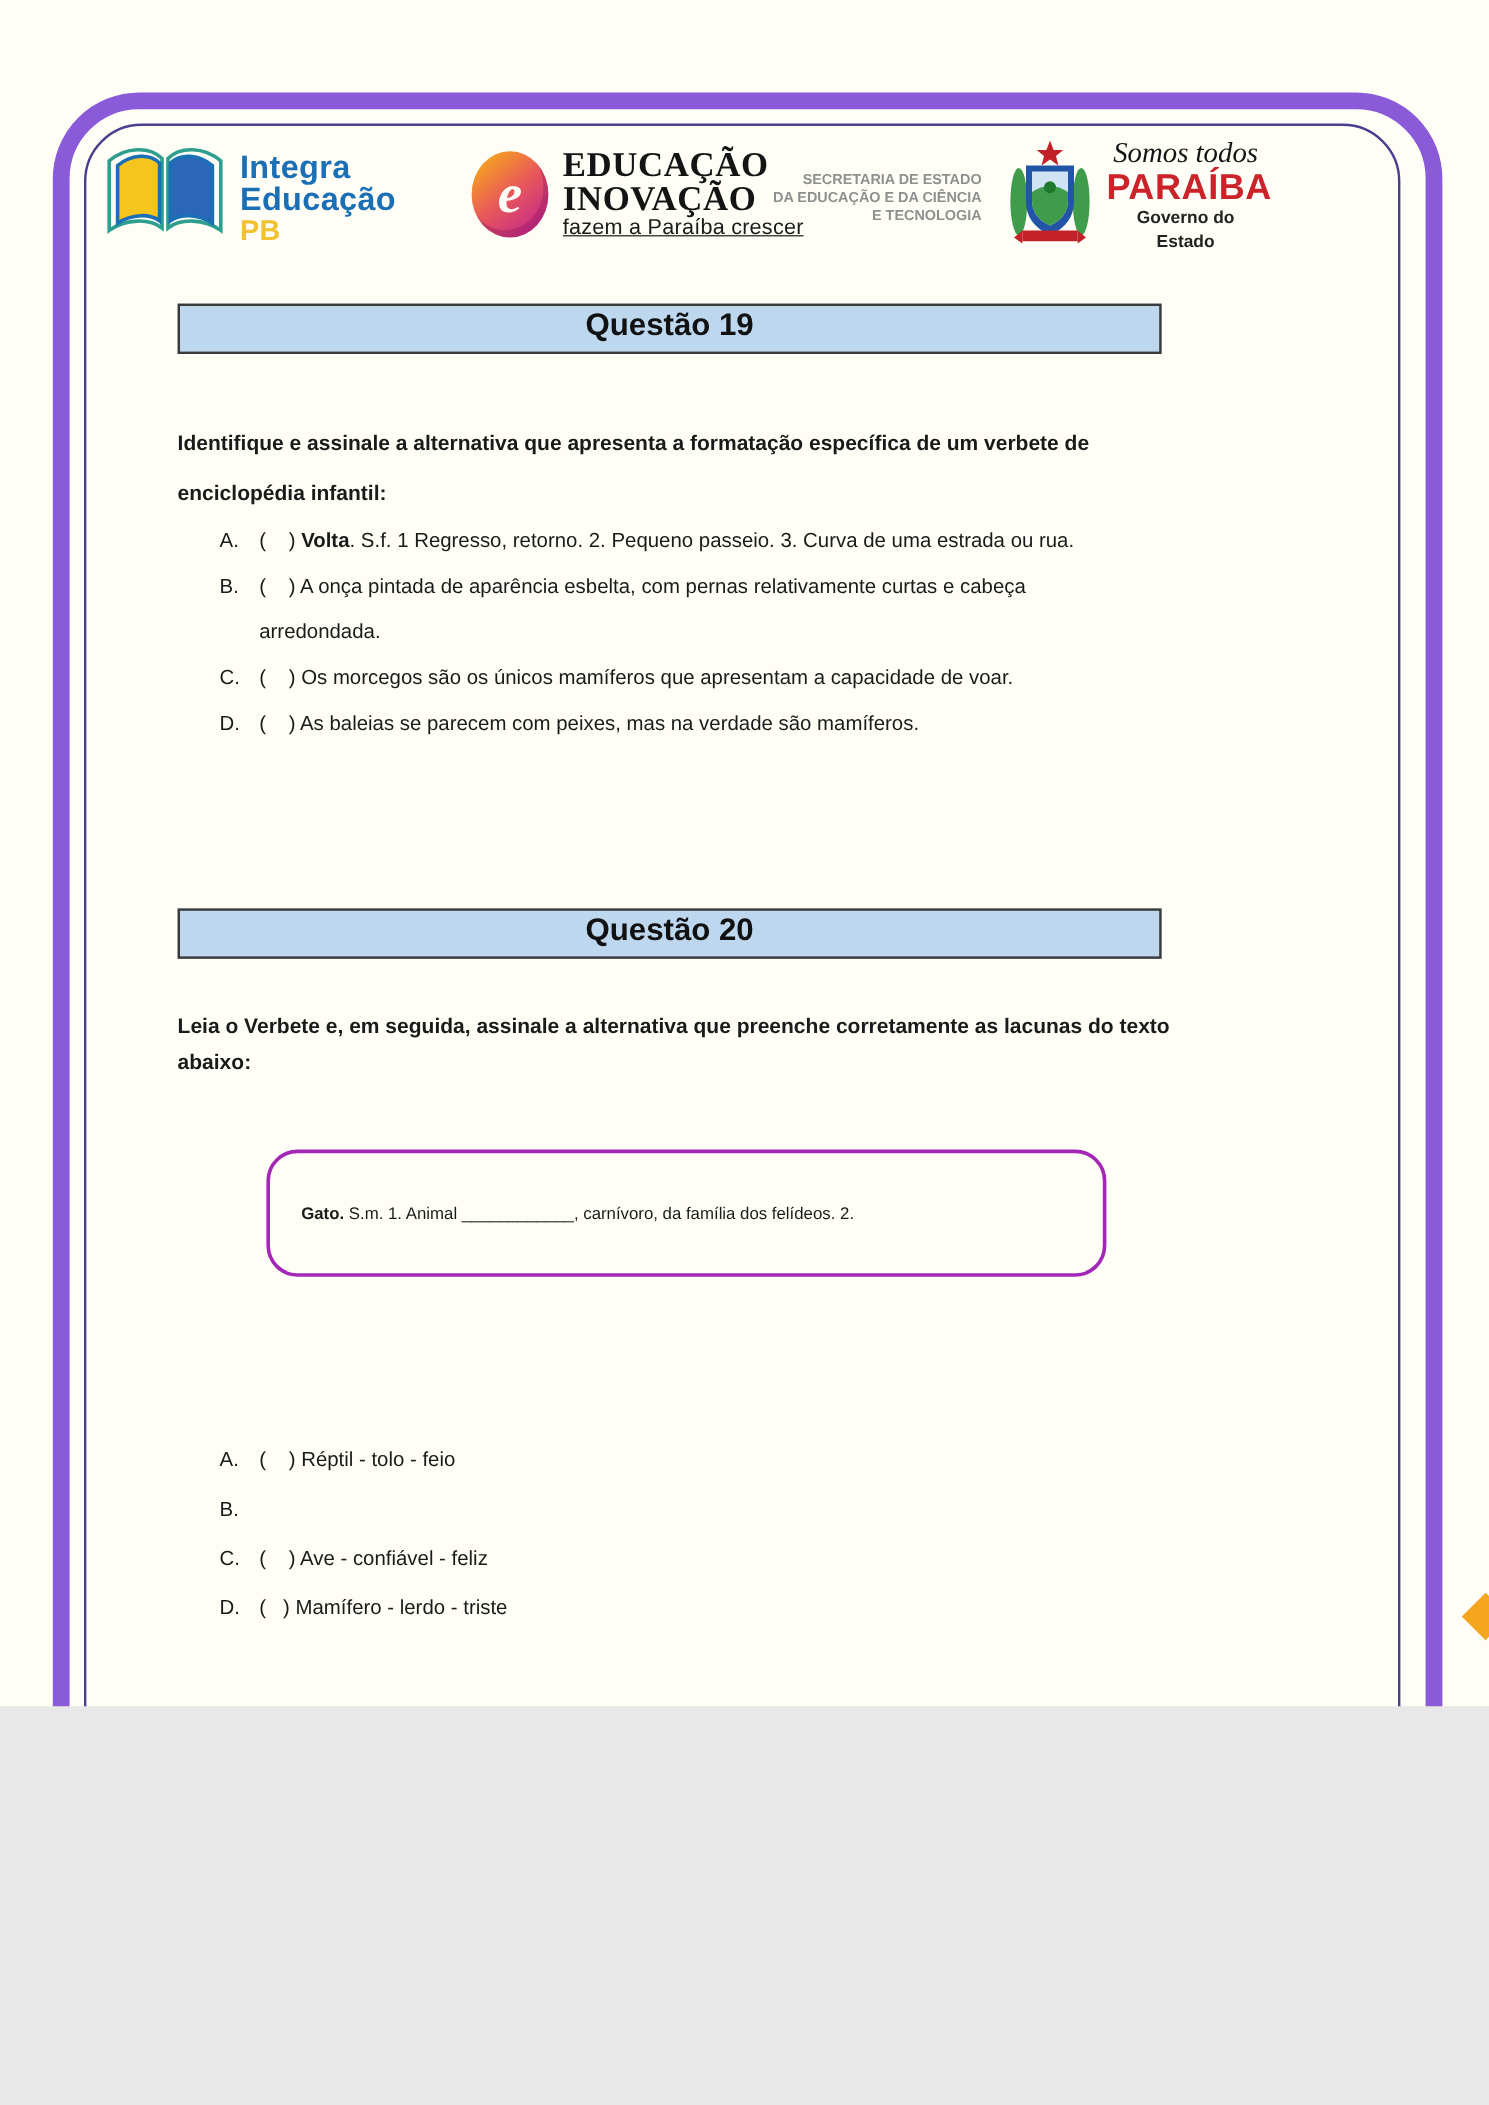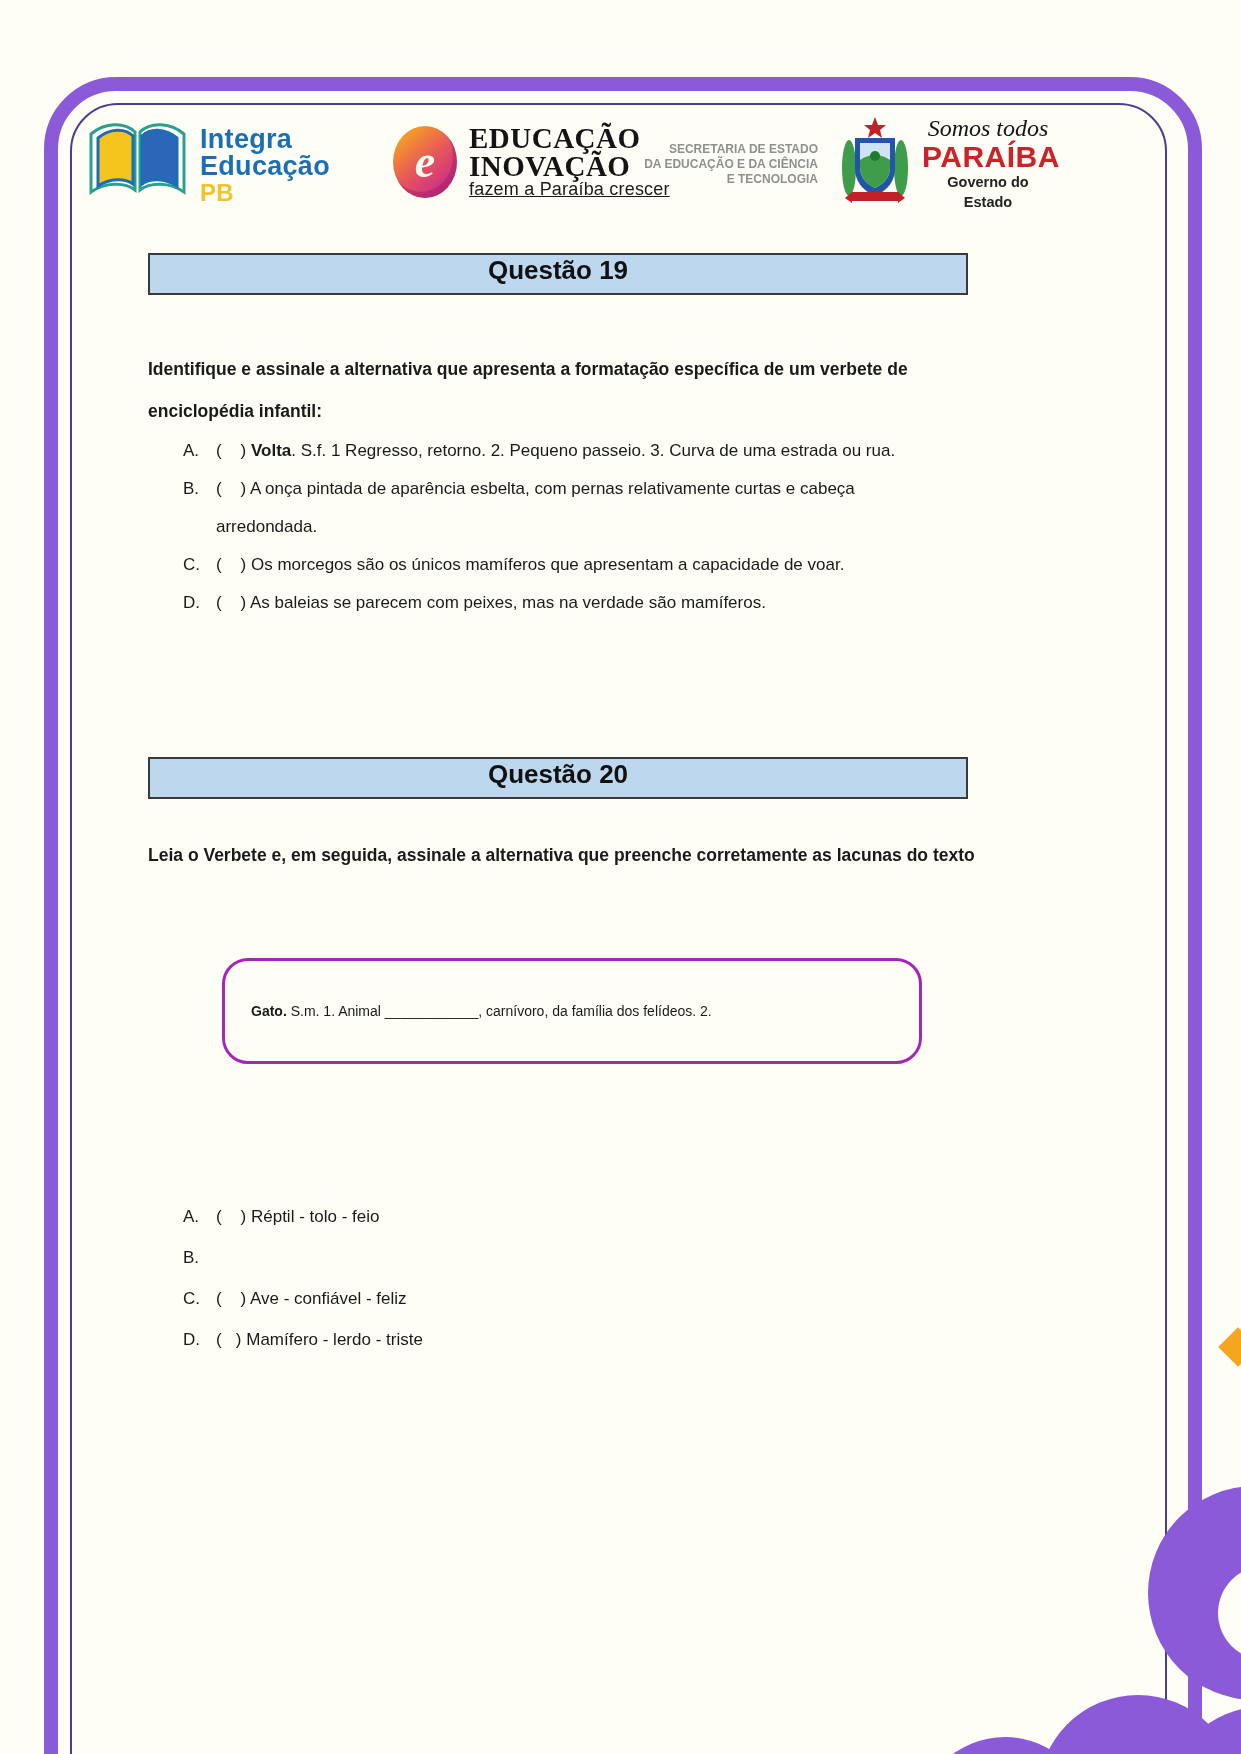--- a/index.html
+++ b/index.html
@@ -5,7 +5,7 @@
   * { margin:0; padding:0; box-sizing:border-box; }
   html,body { background:#e8e8e8; }
   .page {
-    position:relative; width:1241px; height:1754px; margin:0 auto;
+    position:relative; width:1241px; height:1422px; margin:0 auto;
     background:#FFFEF6; overflow:hidden;
     font-family:"Liberation Sans", sans-serif; color:#1a1a1a;
   }

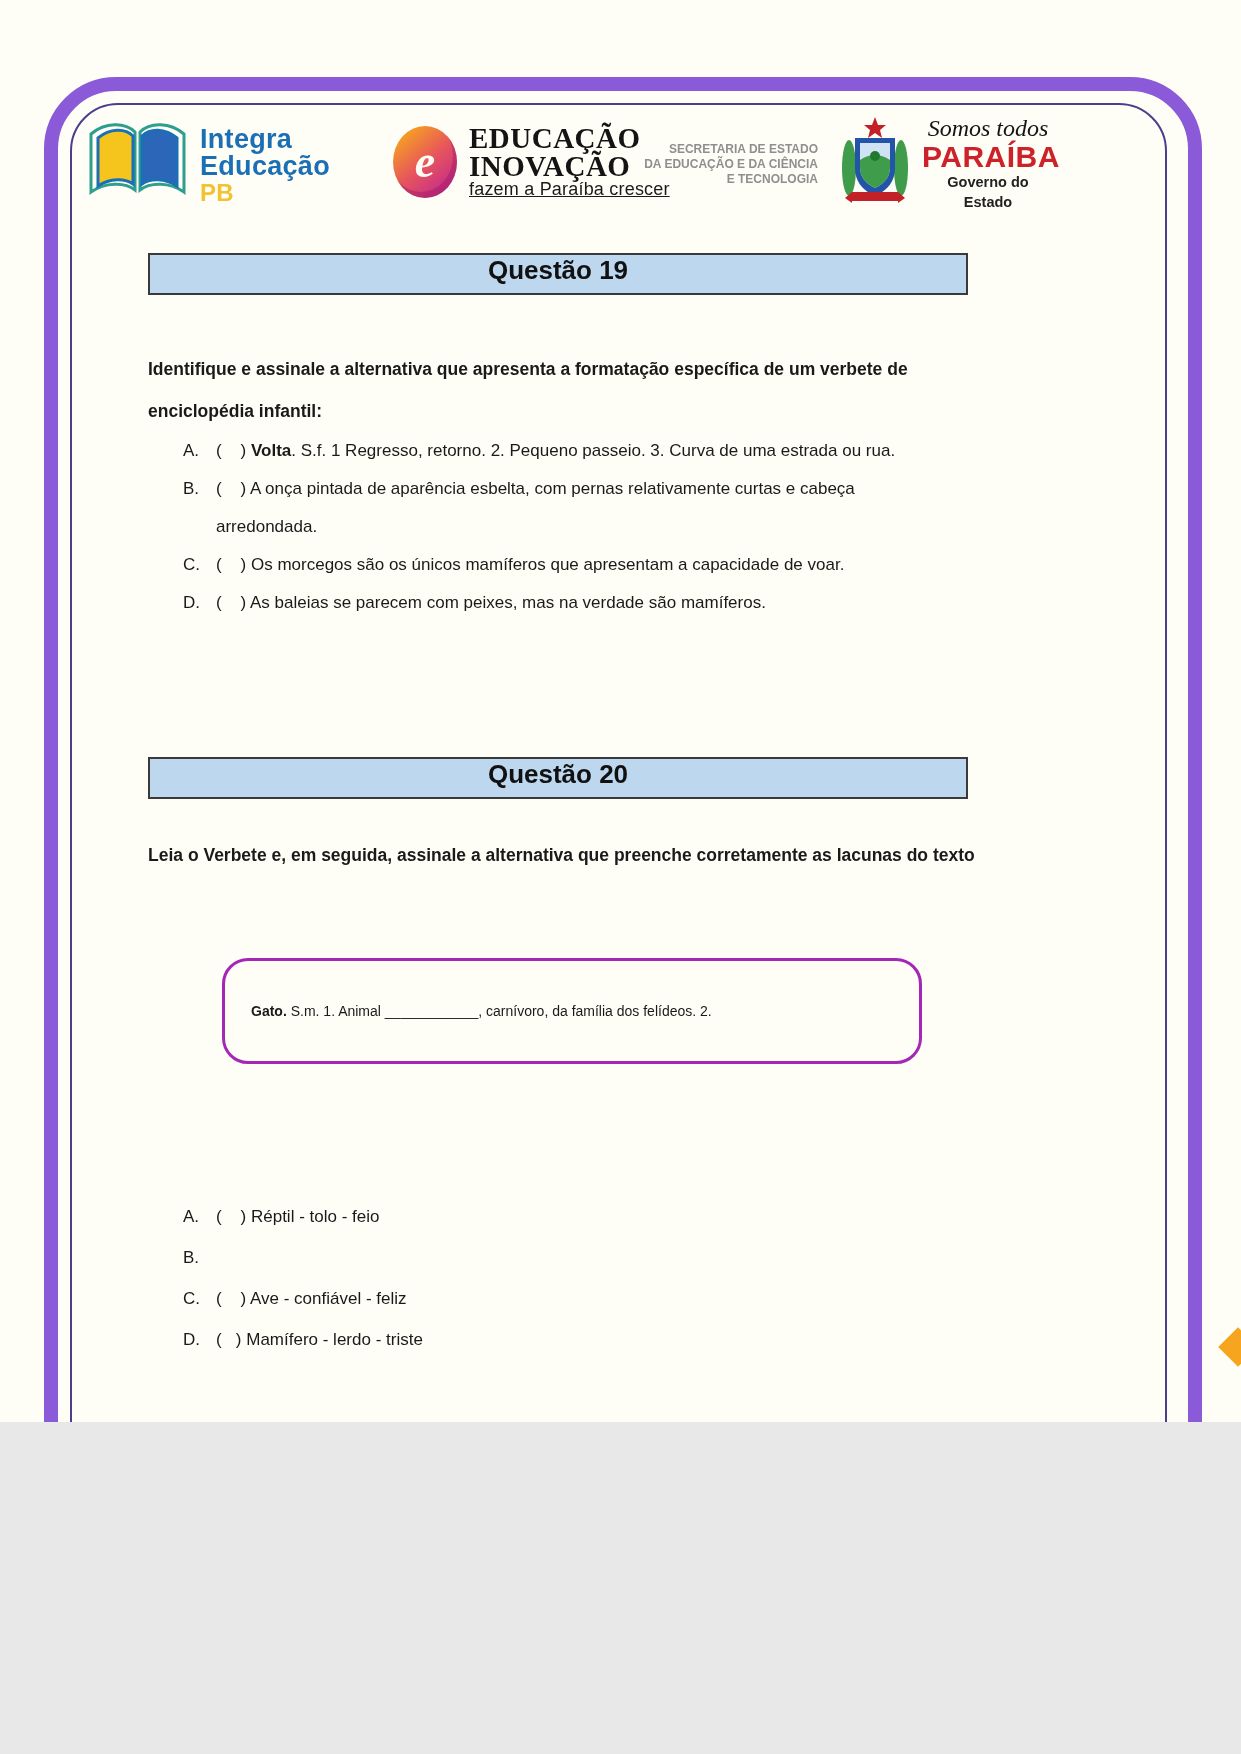--- a/index.html
+++ b/index.html
@@ -177,6 +177,7 @@
 
   <div class="prompt prompt-20">
     <div>Leia o Verbete e, em seguida, assinale a alternativa que preenche corretamente as lacunas do texto</div>
+    <div>abaixo:</div>
   </div>
 
   <div class="verbete-box">

